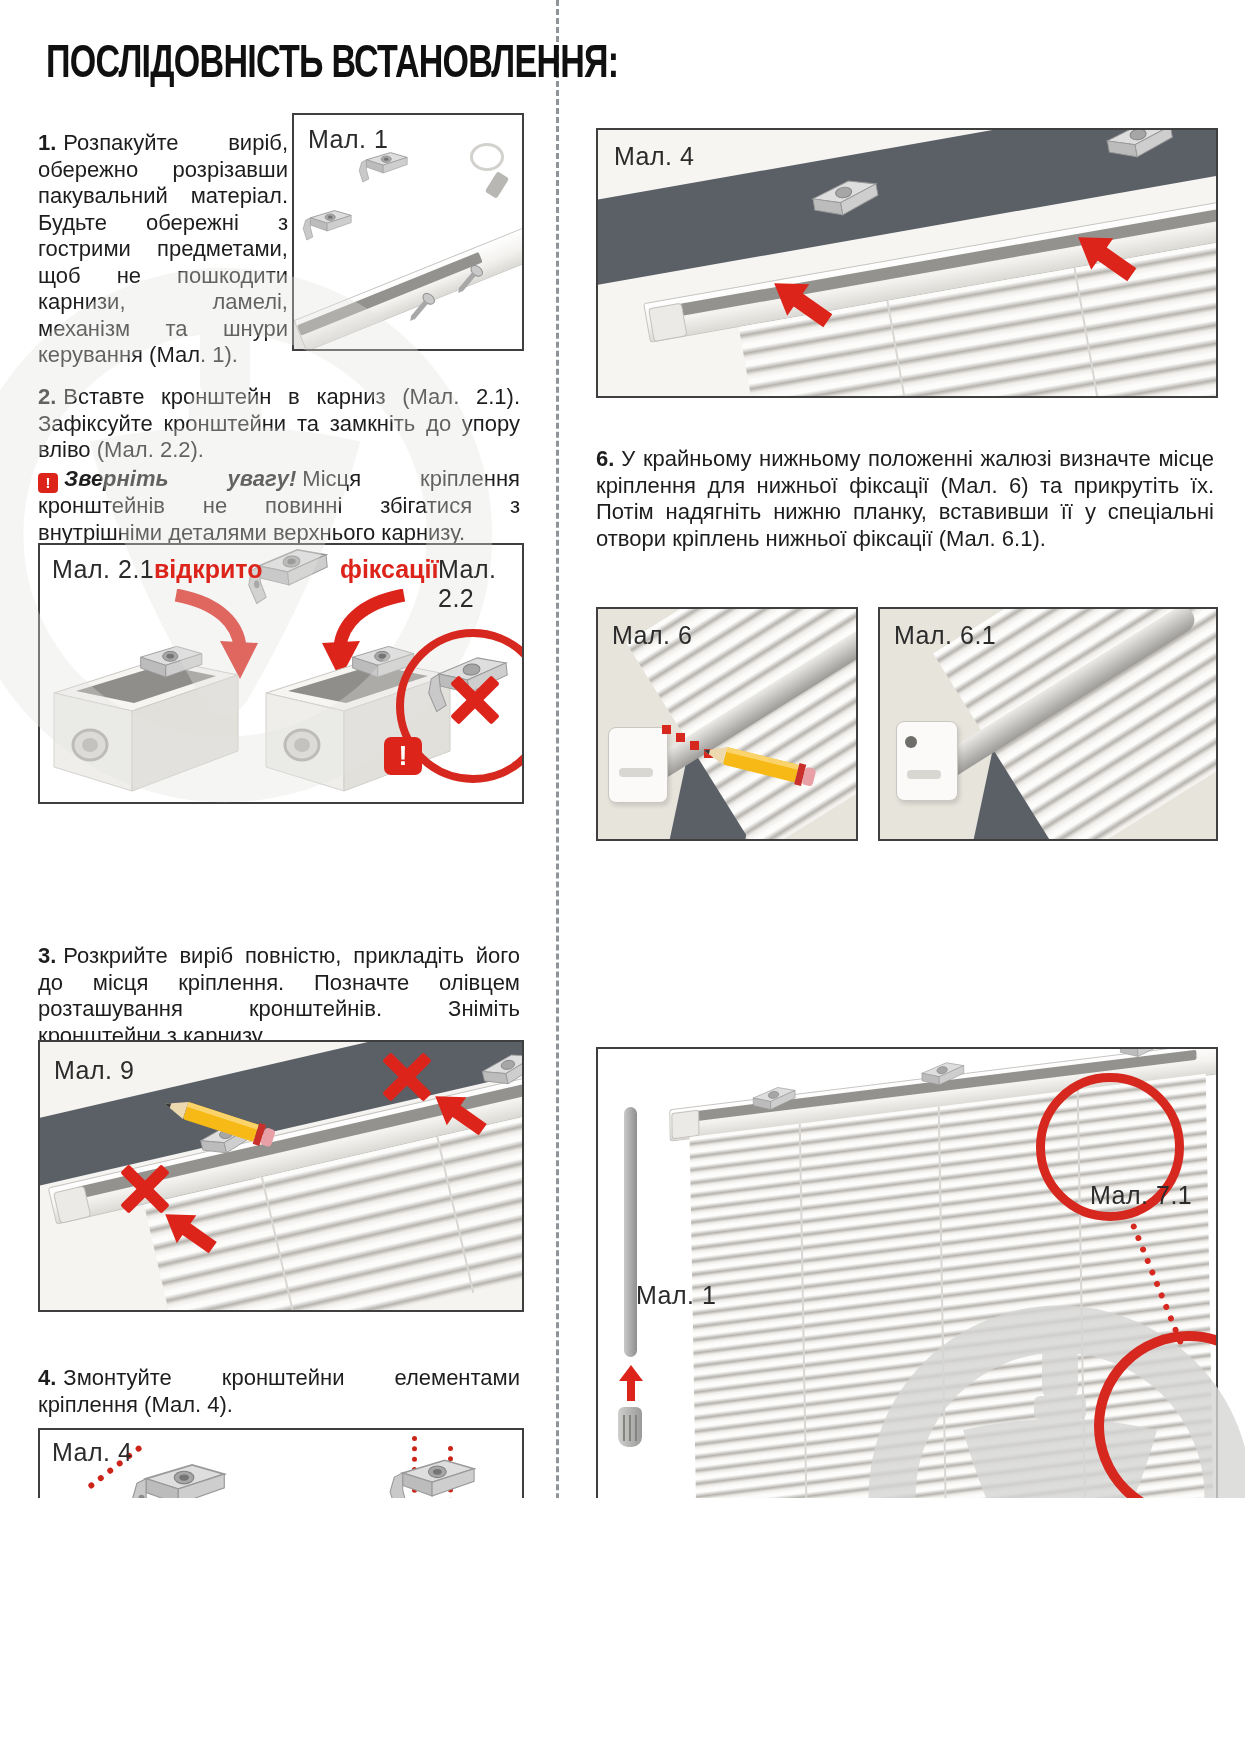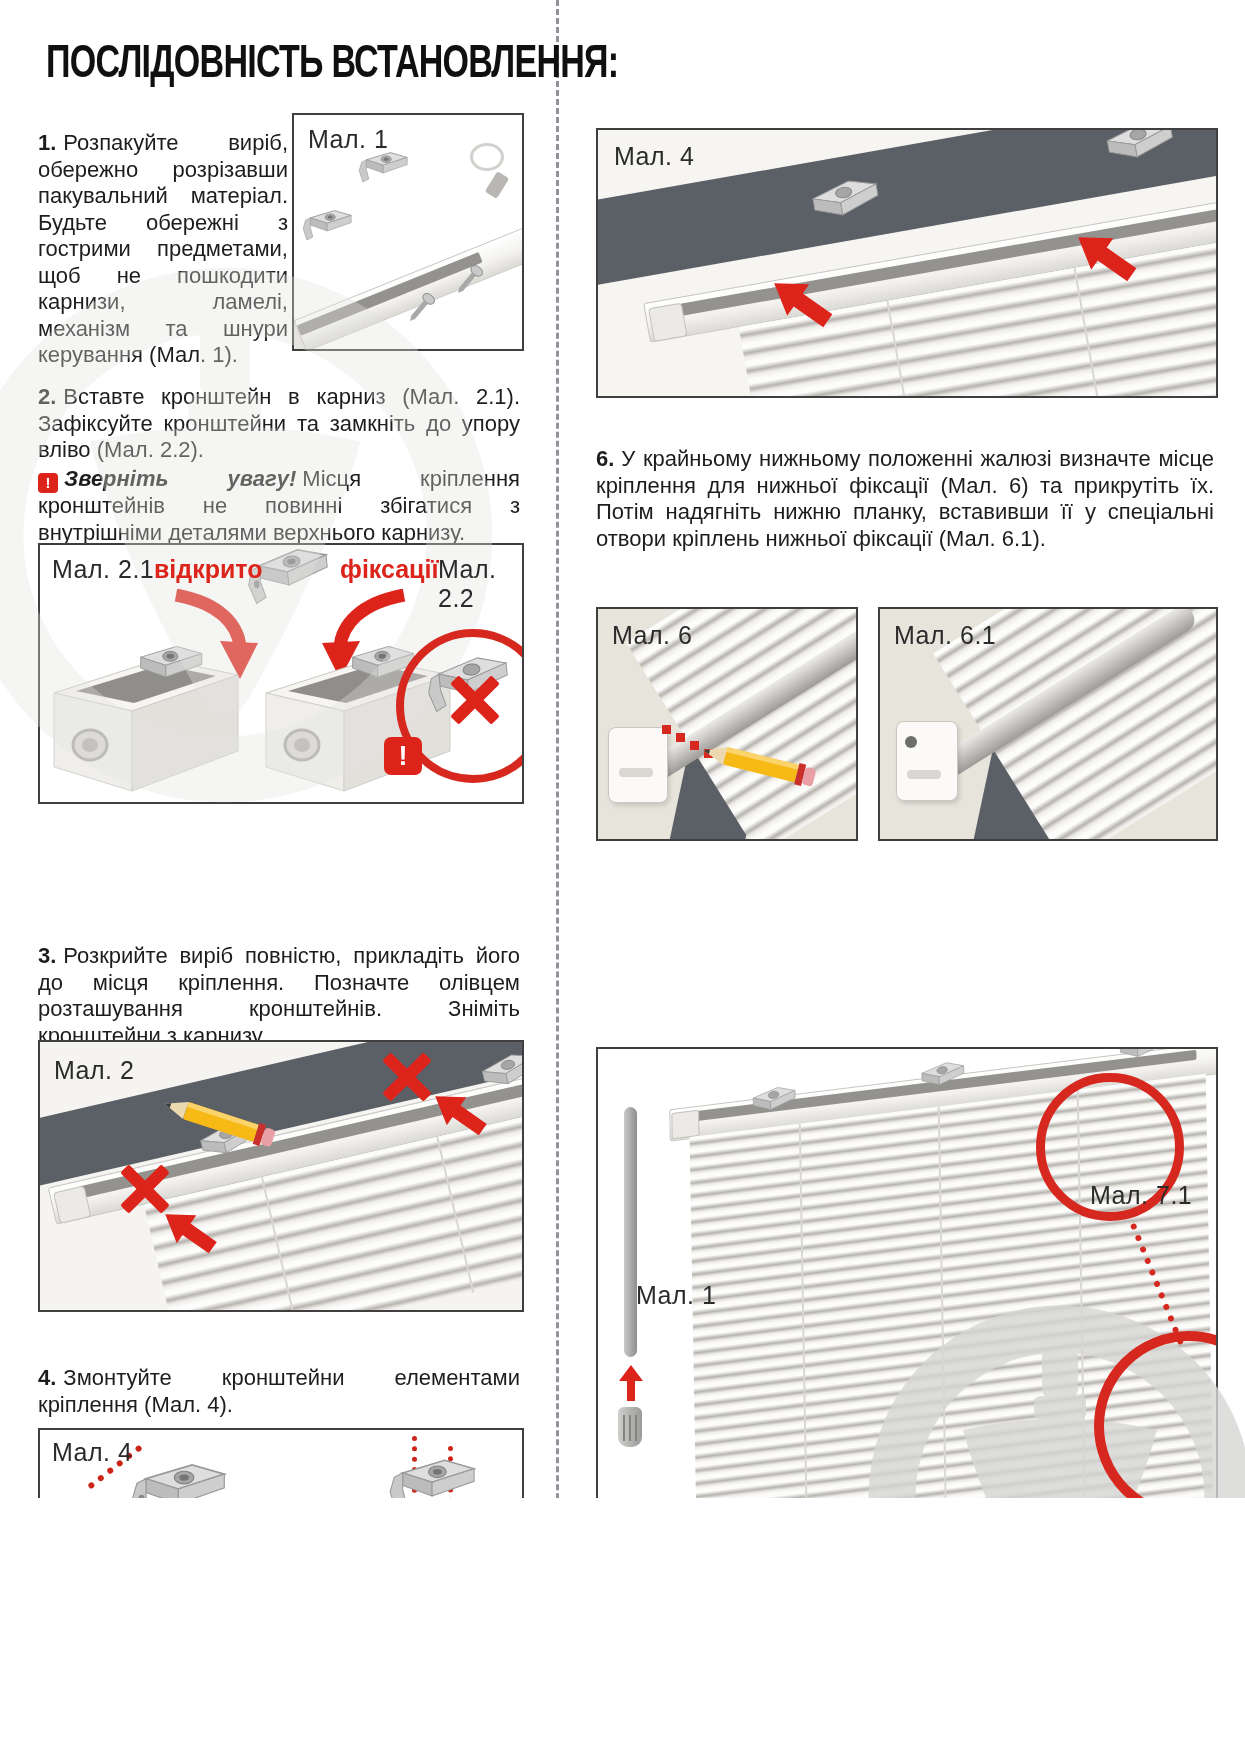--- a/index.html
+++ b/index.html
@@ -180,7 +180,7 @@
   </p>
 
   <div class="figure clip" style="left:38px;top:1040px;width:482px;height:268px;background:#f5f4f1;">
-    <span class="fig-label" style="left:14px;top:14px;">Мал. 2</span>
+    <span class="fig-label" style="left:14px;top:14px;">Мал. 9</span>
     <div style="position:absolute;left:-60px;top:30px;width:660px;height:320px;transform:rotate(-13deg);transform-origin:left top;">
       <div class="band" style="left:0;top:58px;width:660px;height:66px;"></div>
       <div class="bar" style="left:40px;top:128px;width:620px;height:36px;"></div>

